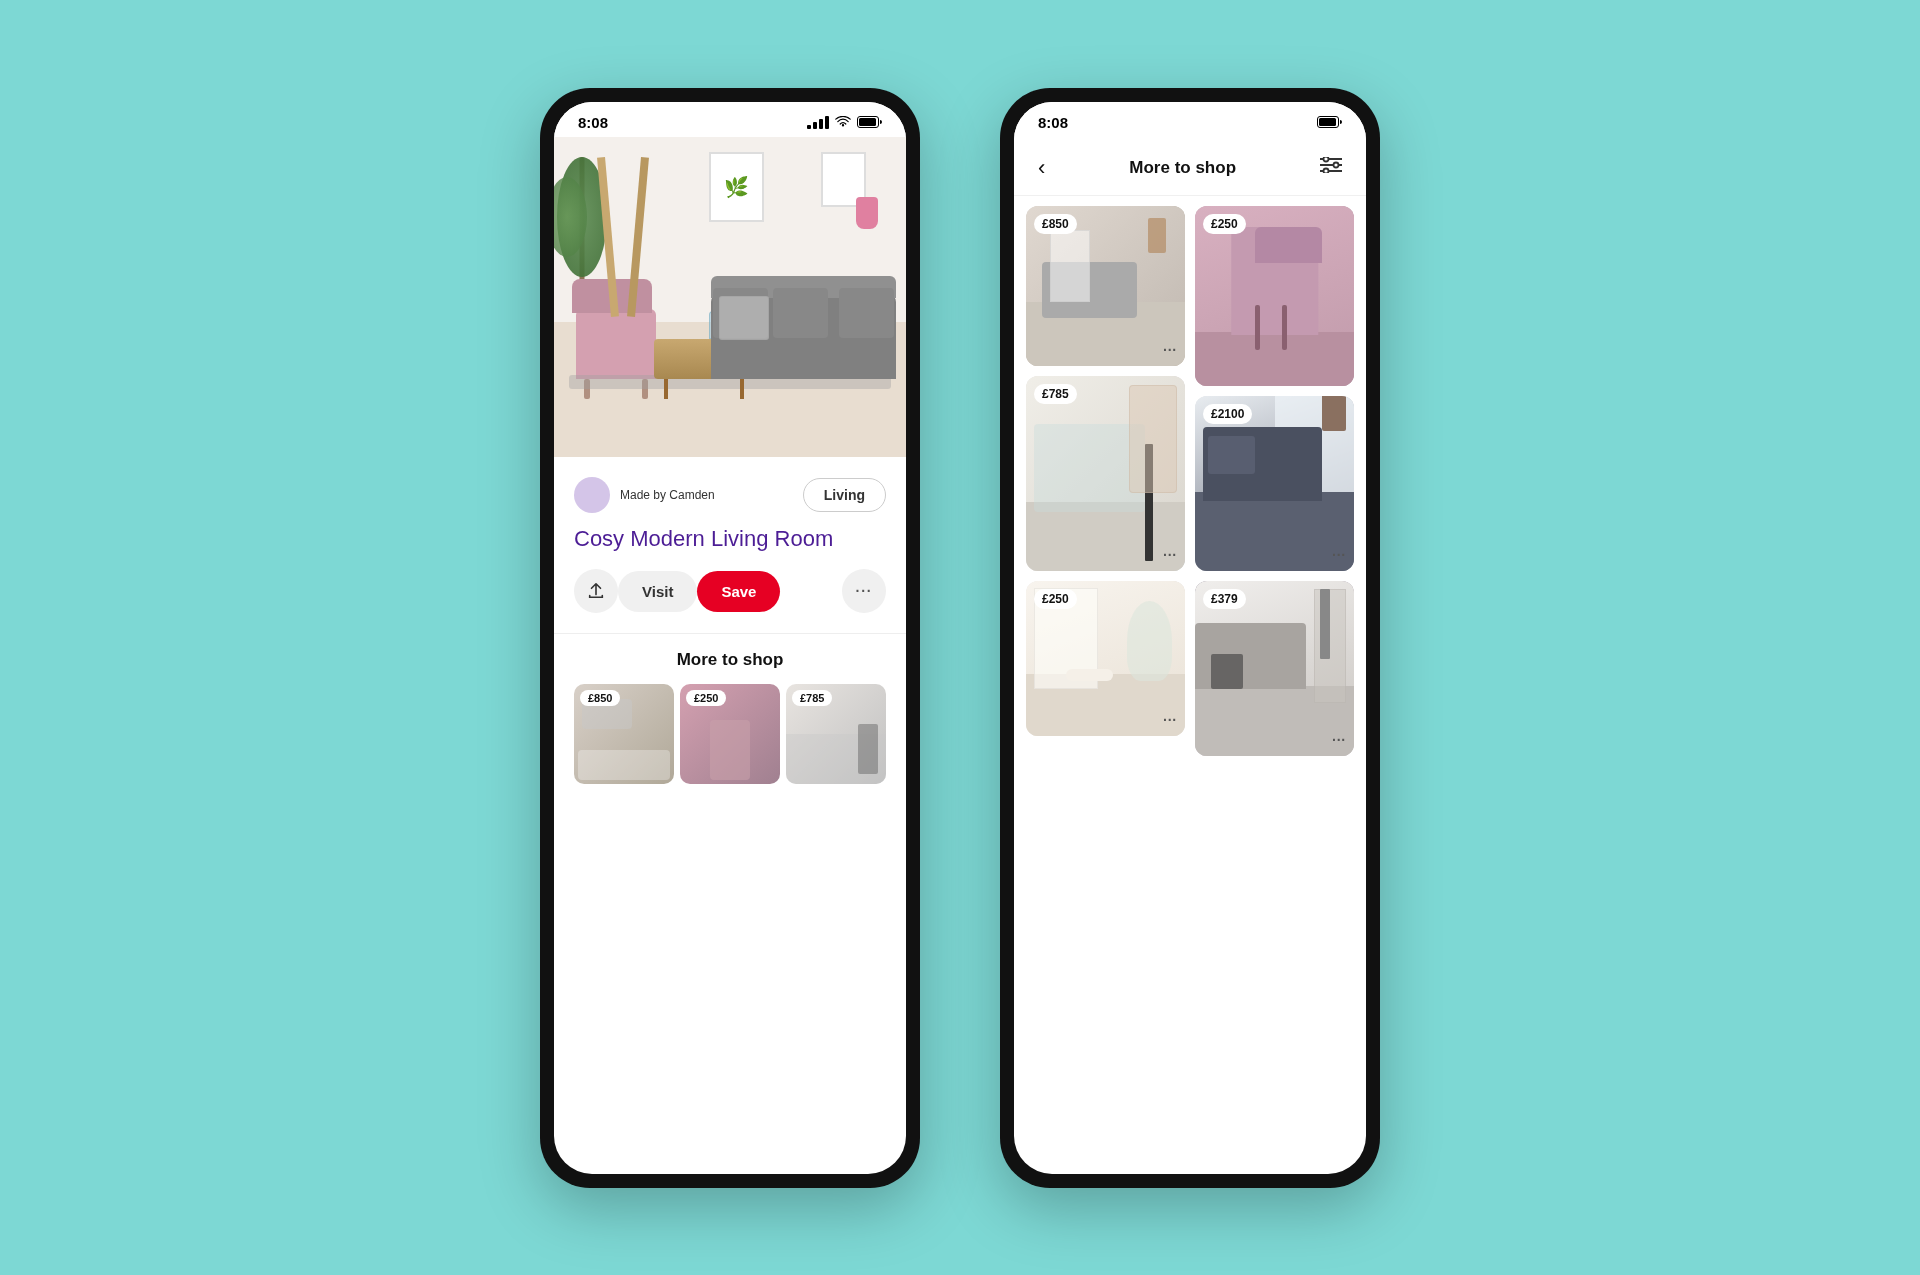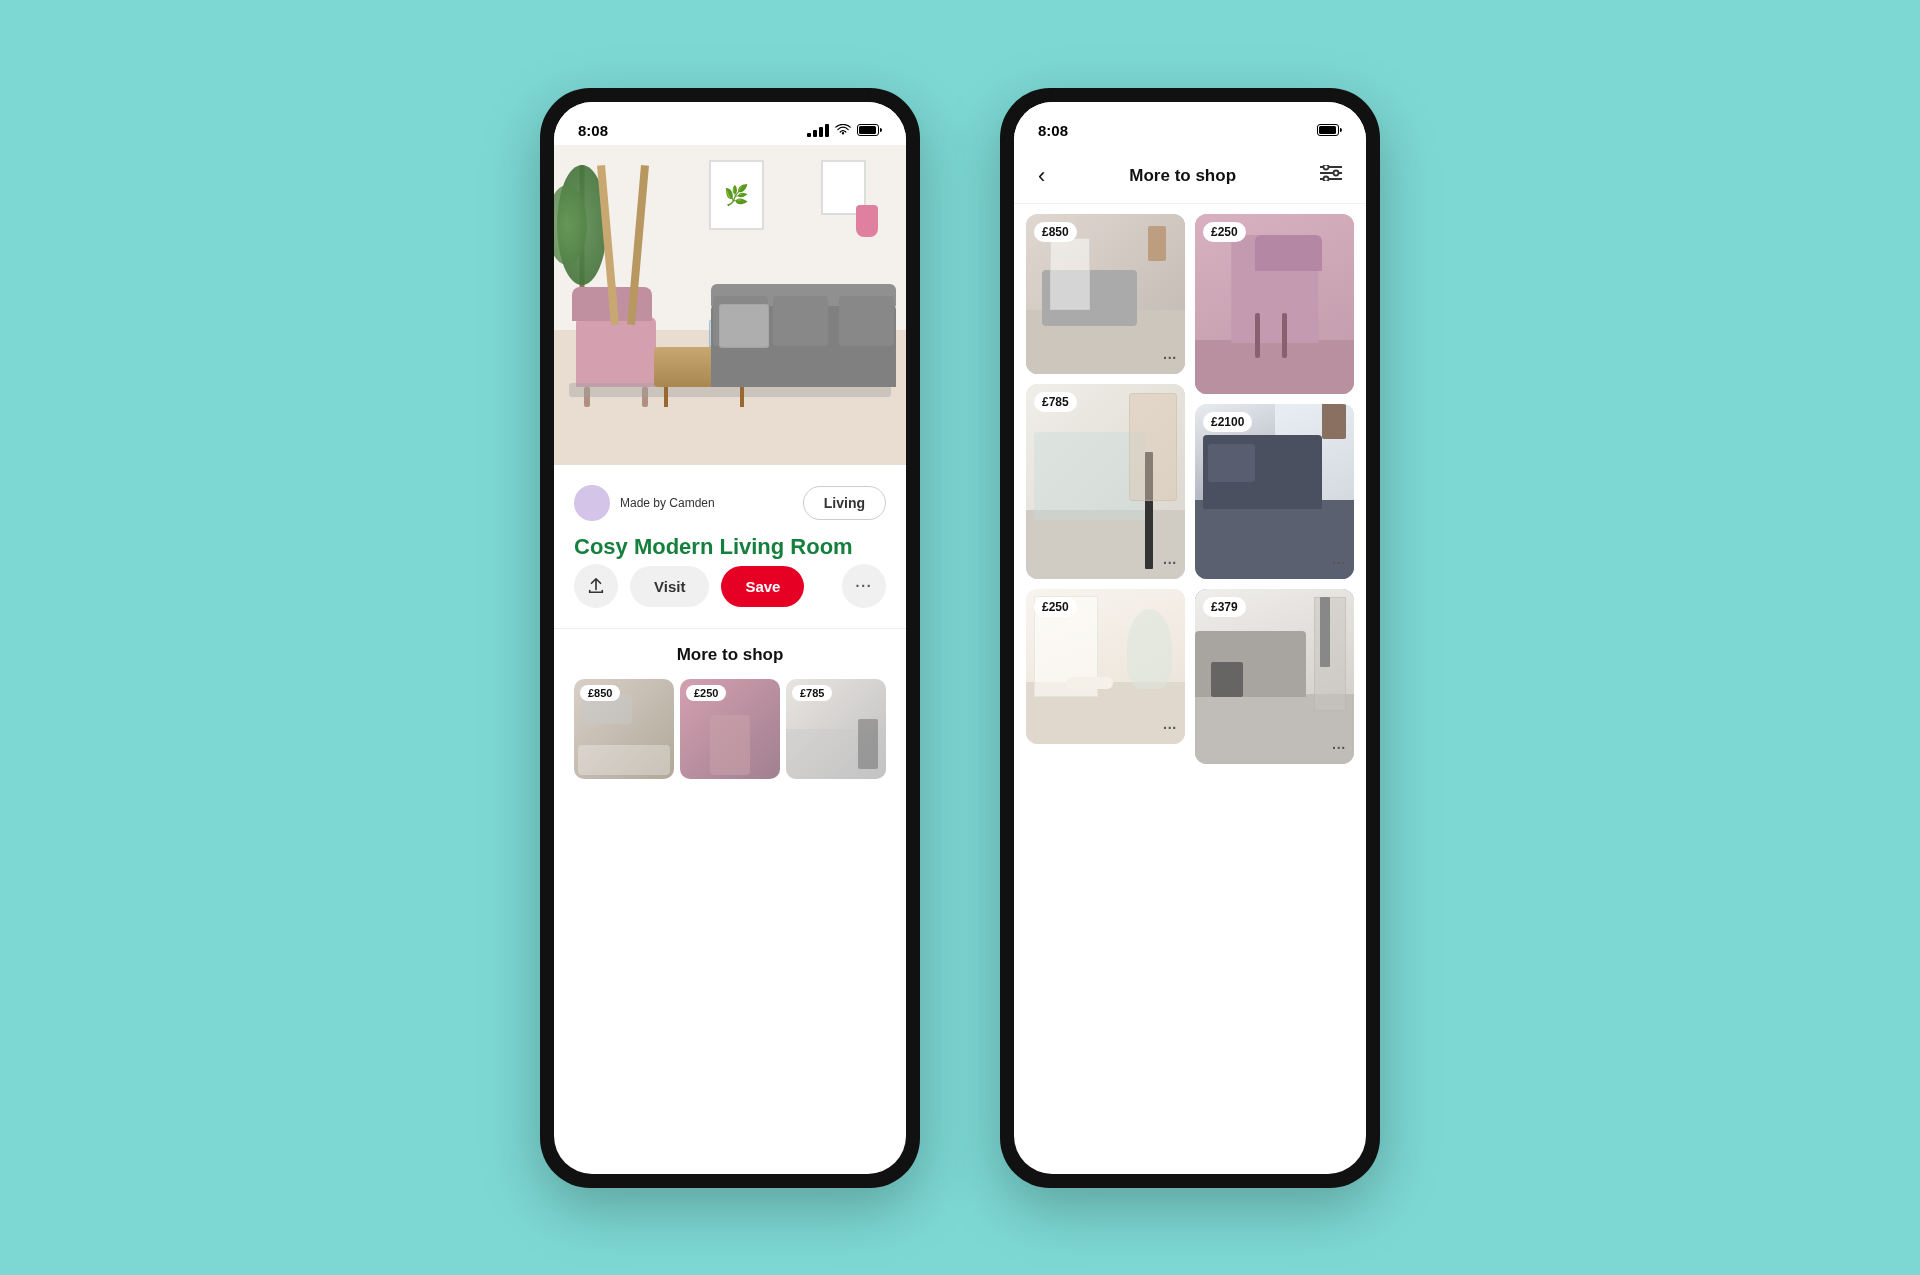--- a/index.html
+++ b/index.html
@@ -39,7 +39,7 @@
       display: flex;
       justify-content: space-between;
       align-items: center;
-      padding: 20px 24px 6px;
+      padding: 12px 24px 6px;
       font-size: 15px;
       font-weight: 600;
     }

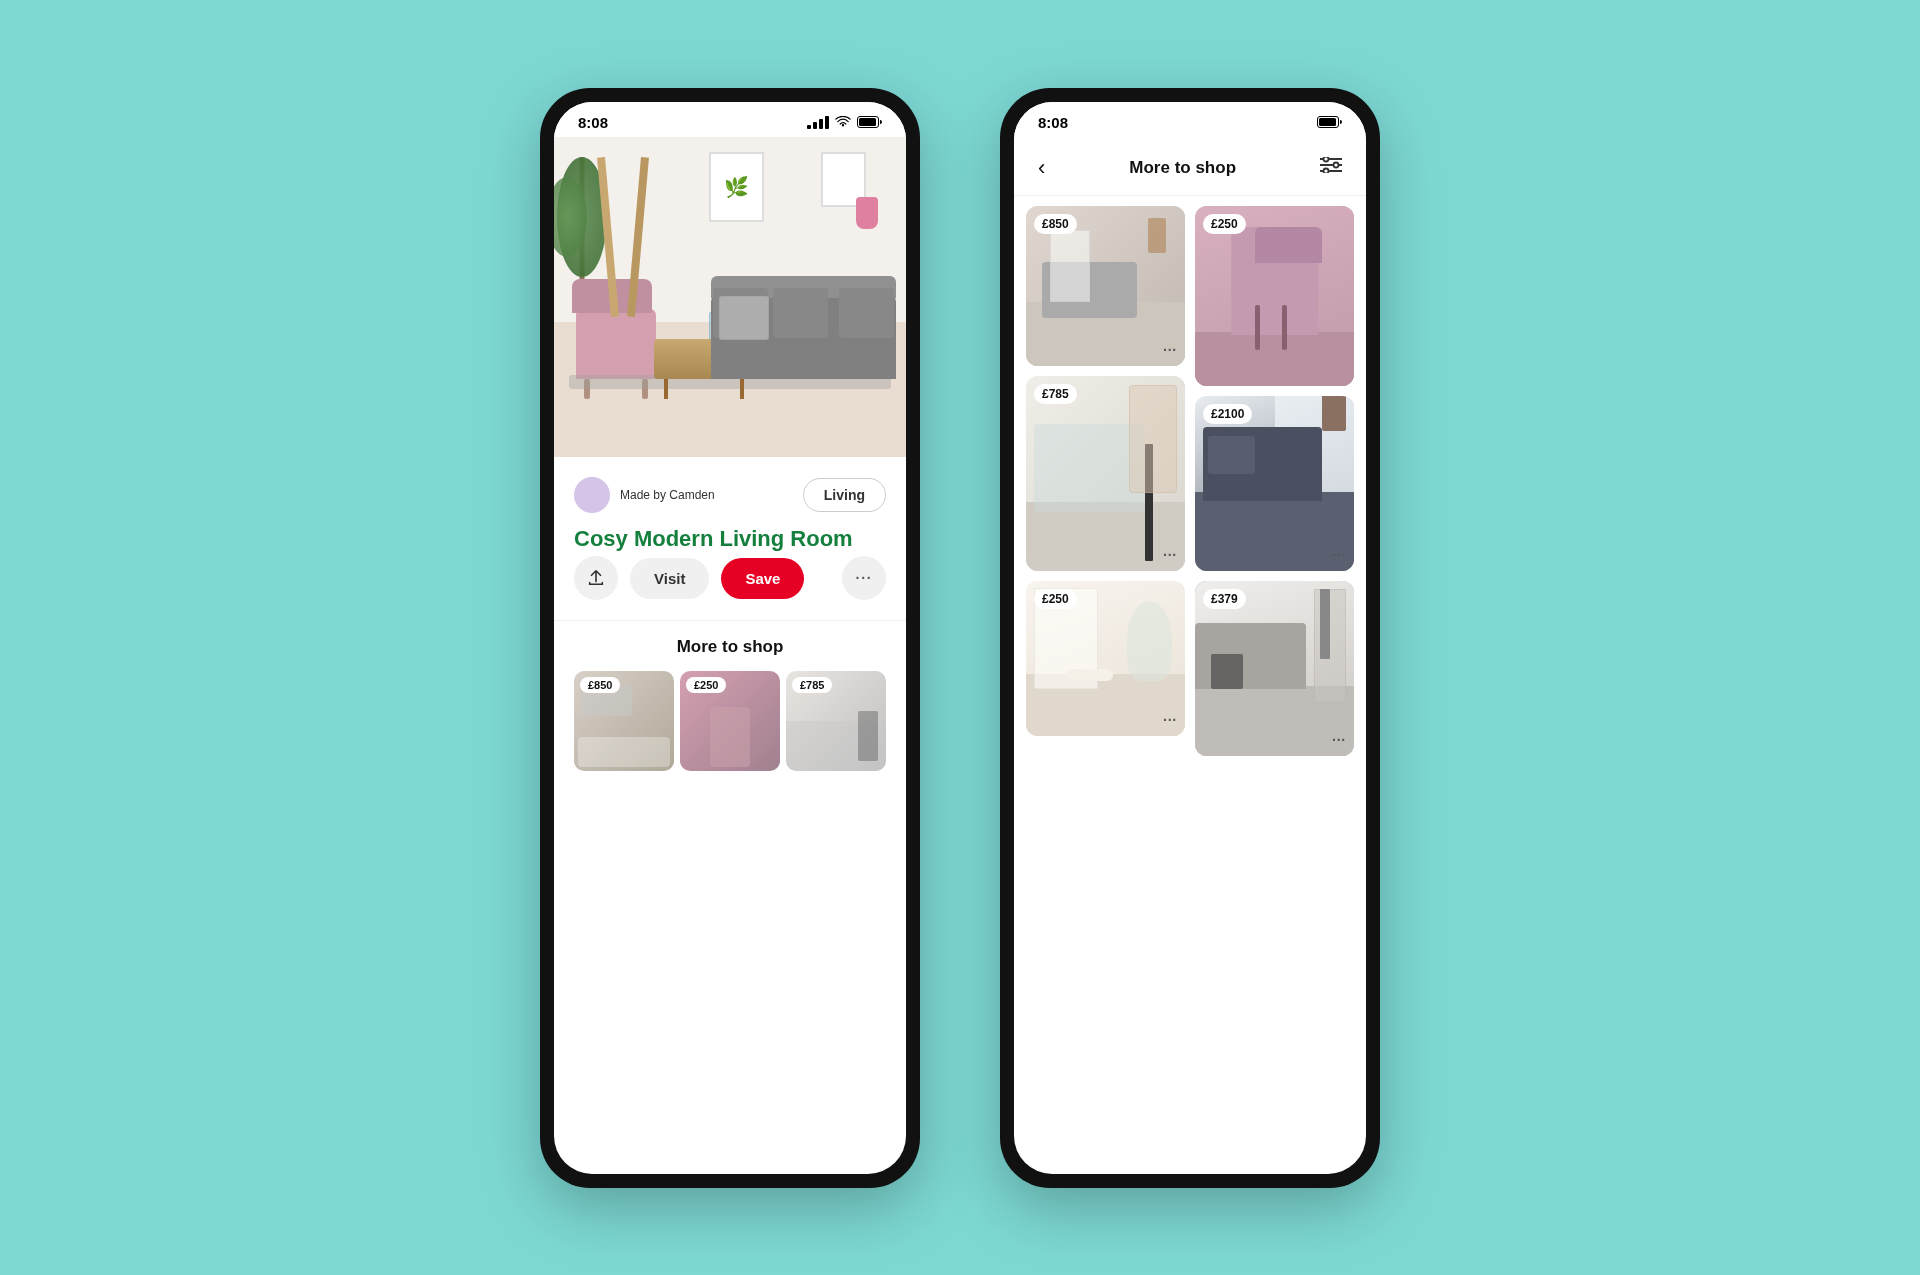--- a/index.html
+++ b/index.html
@@ -131,9 +131,9 @@
     }
     .pin-title {
       font-size: 22px;
-      font-weight: 700;
-      color: #15803d;
-      margin-bottom: 3px;
+      font-weight: 400;
+      color: #4c1d95;
+      margin-bottom: 16px;
       line-height: 1.3;
     }
     .action-row {

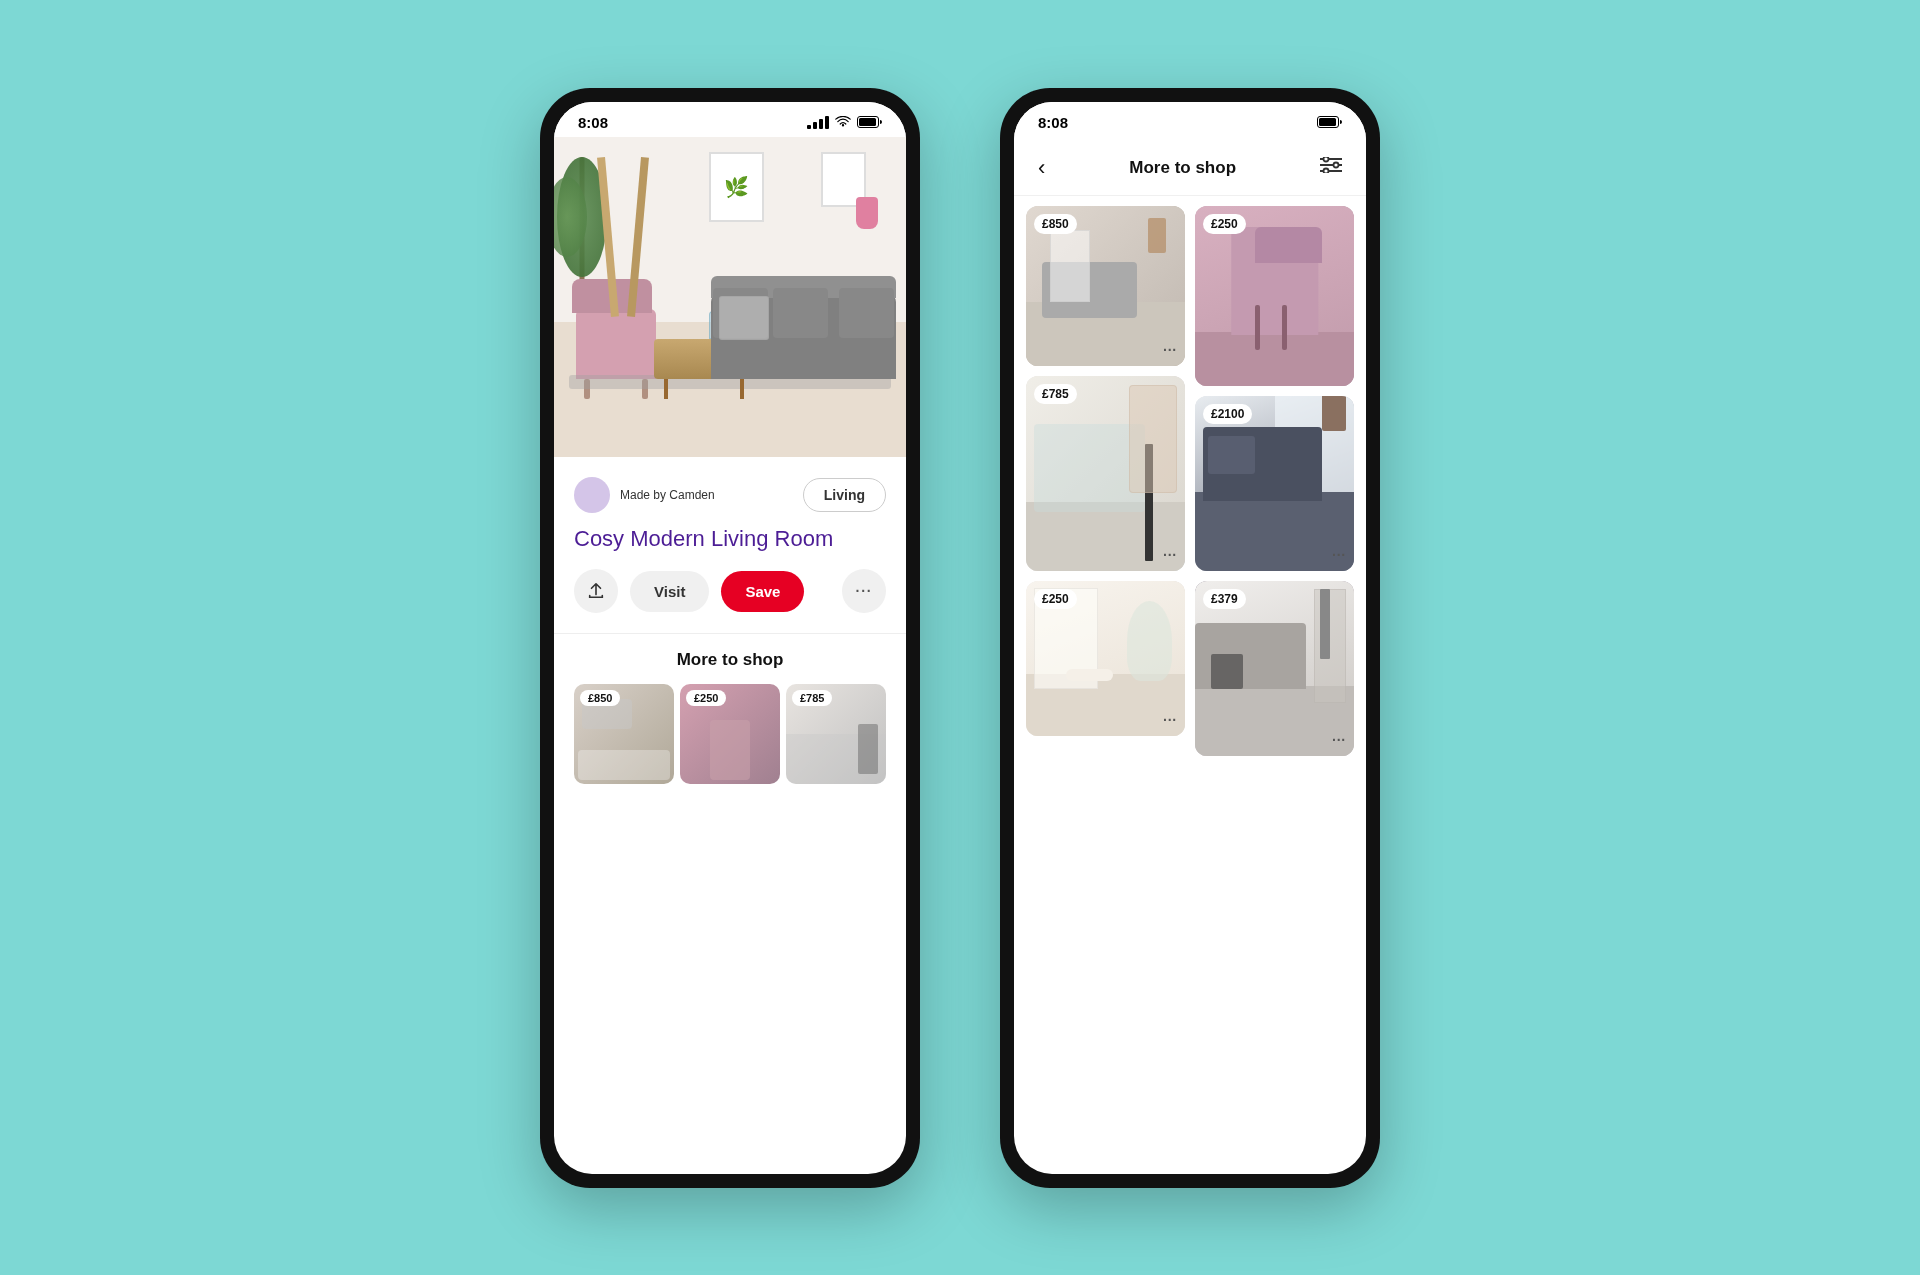--- a/index.html
+++ b/index.html
@@ -139,7 +139,7 @@
     .action-row {
       display: flex;
       align-items: center;
-      gap: 12px;
+      gap: 0;
     }
     .share-btn {
       width: 44px;

